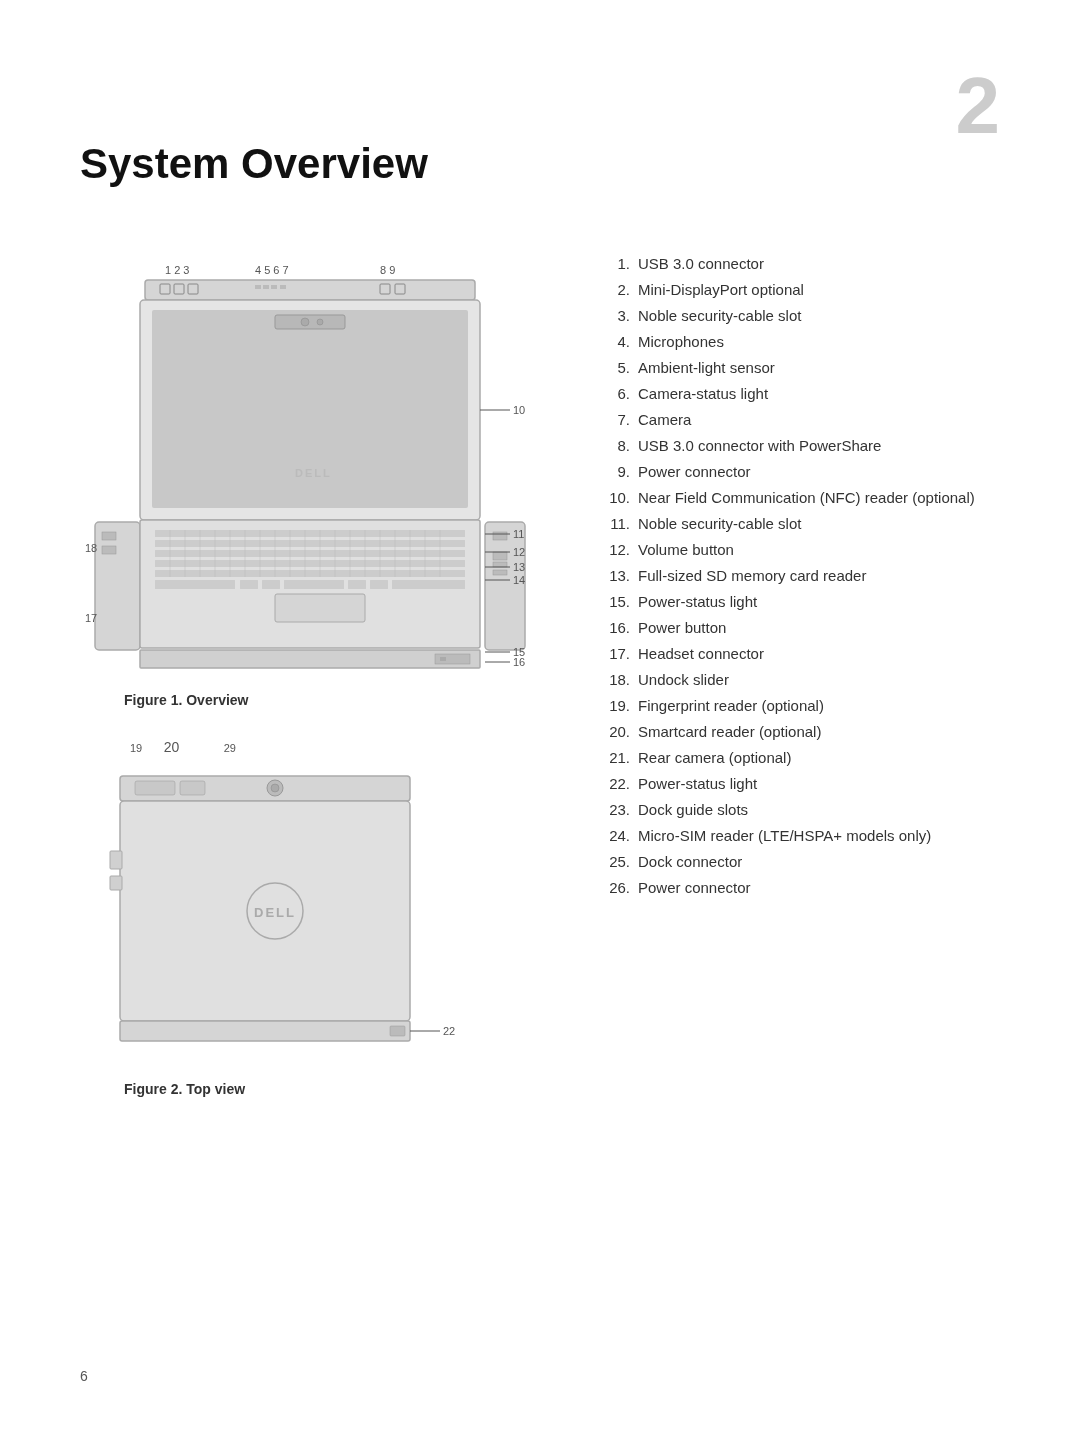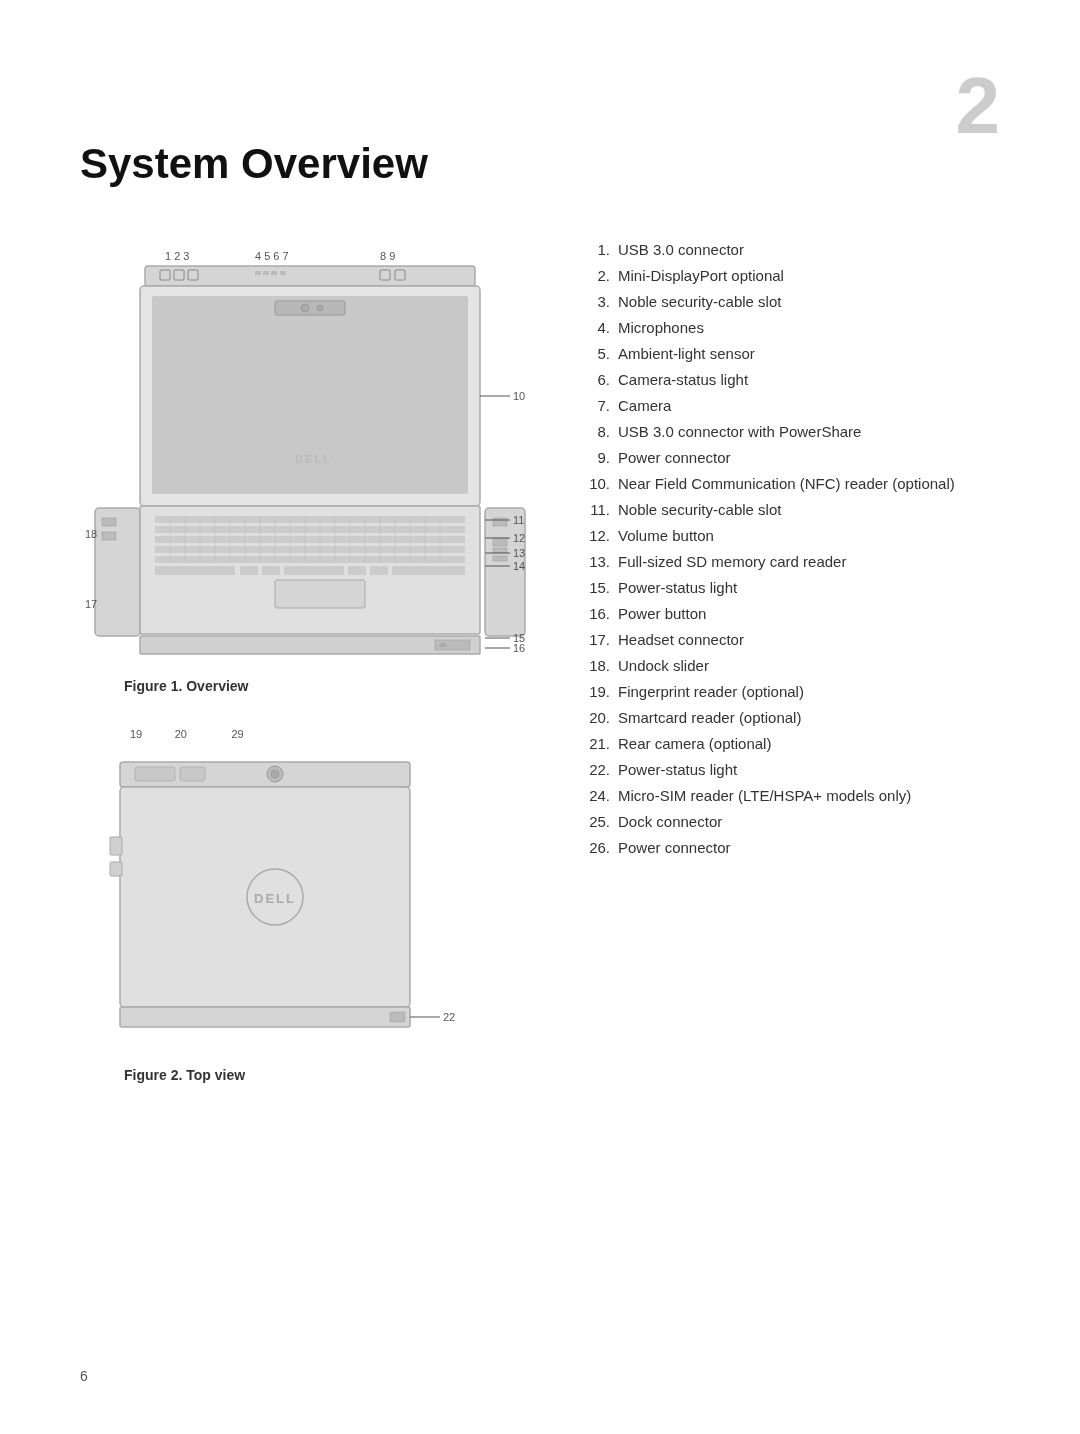--- a/index.html
+++ b/index.html
@@ -30,7 +30,7 @@
       font-size: 42px;
       font-weight: bold;
       color: #111;
-      margin-bottom: 50px;
+      margin-bottom: 64px;
     }
 
     .content-area {

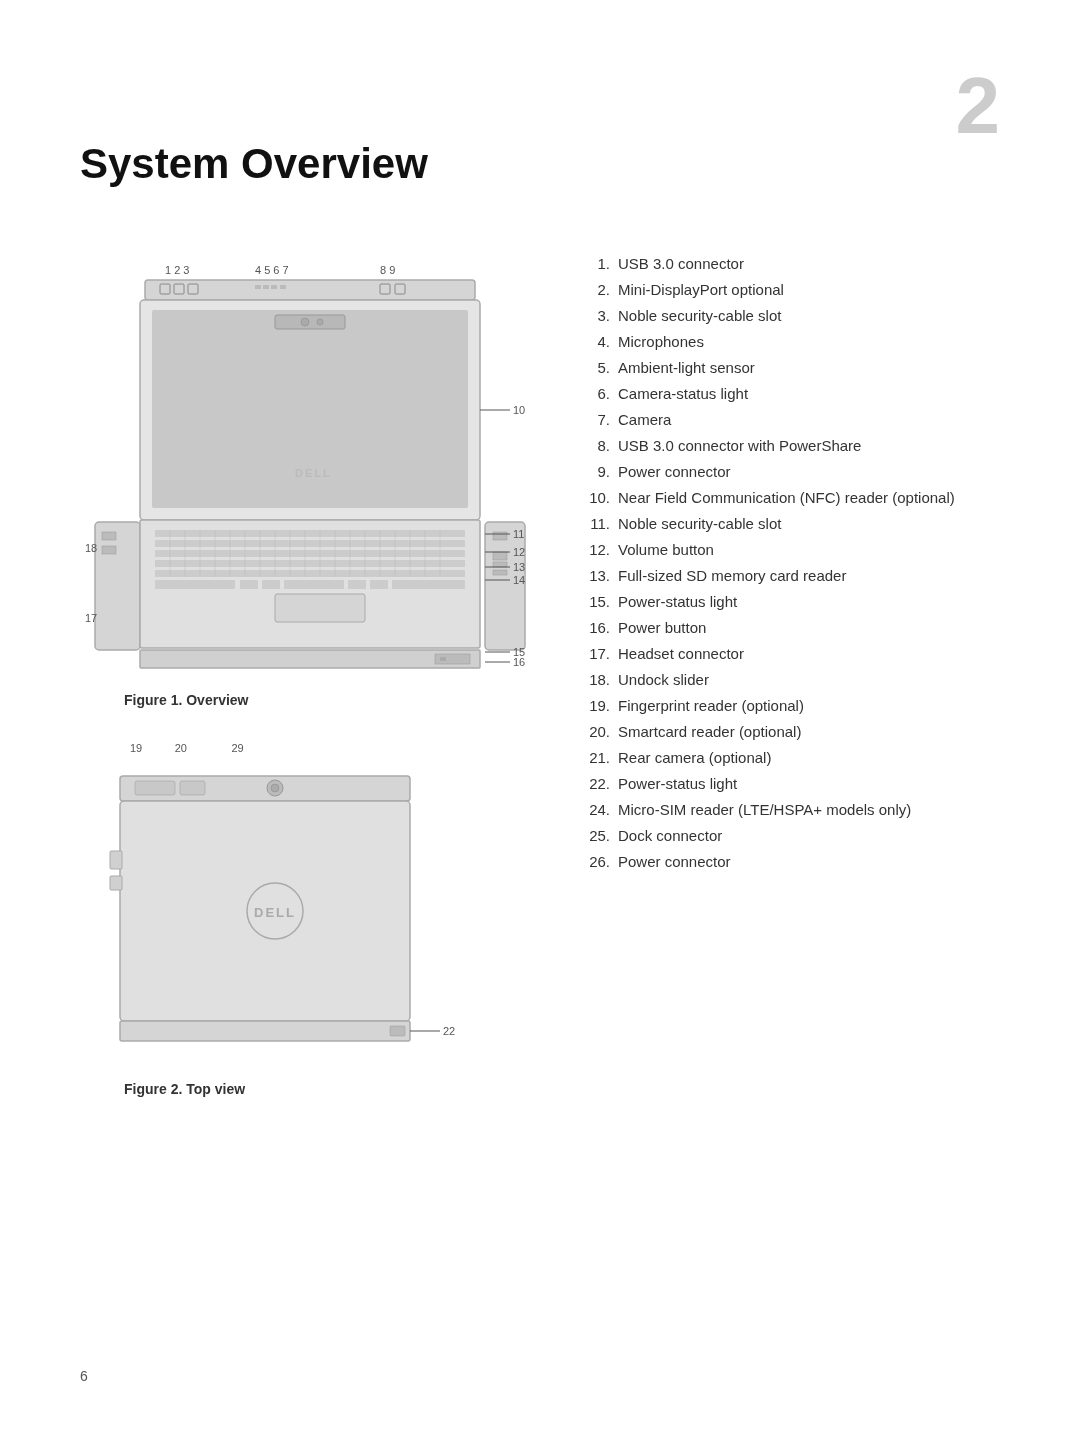--- a/index.html
+++ b/index.html
@@ -35,7 +35,7 @@
 
     .content-area {
       display: flex;
-      gap: 20px;
+      gap: 40px;
       align-items: flex-start;
     }
 

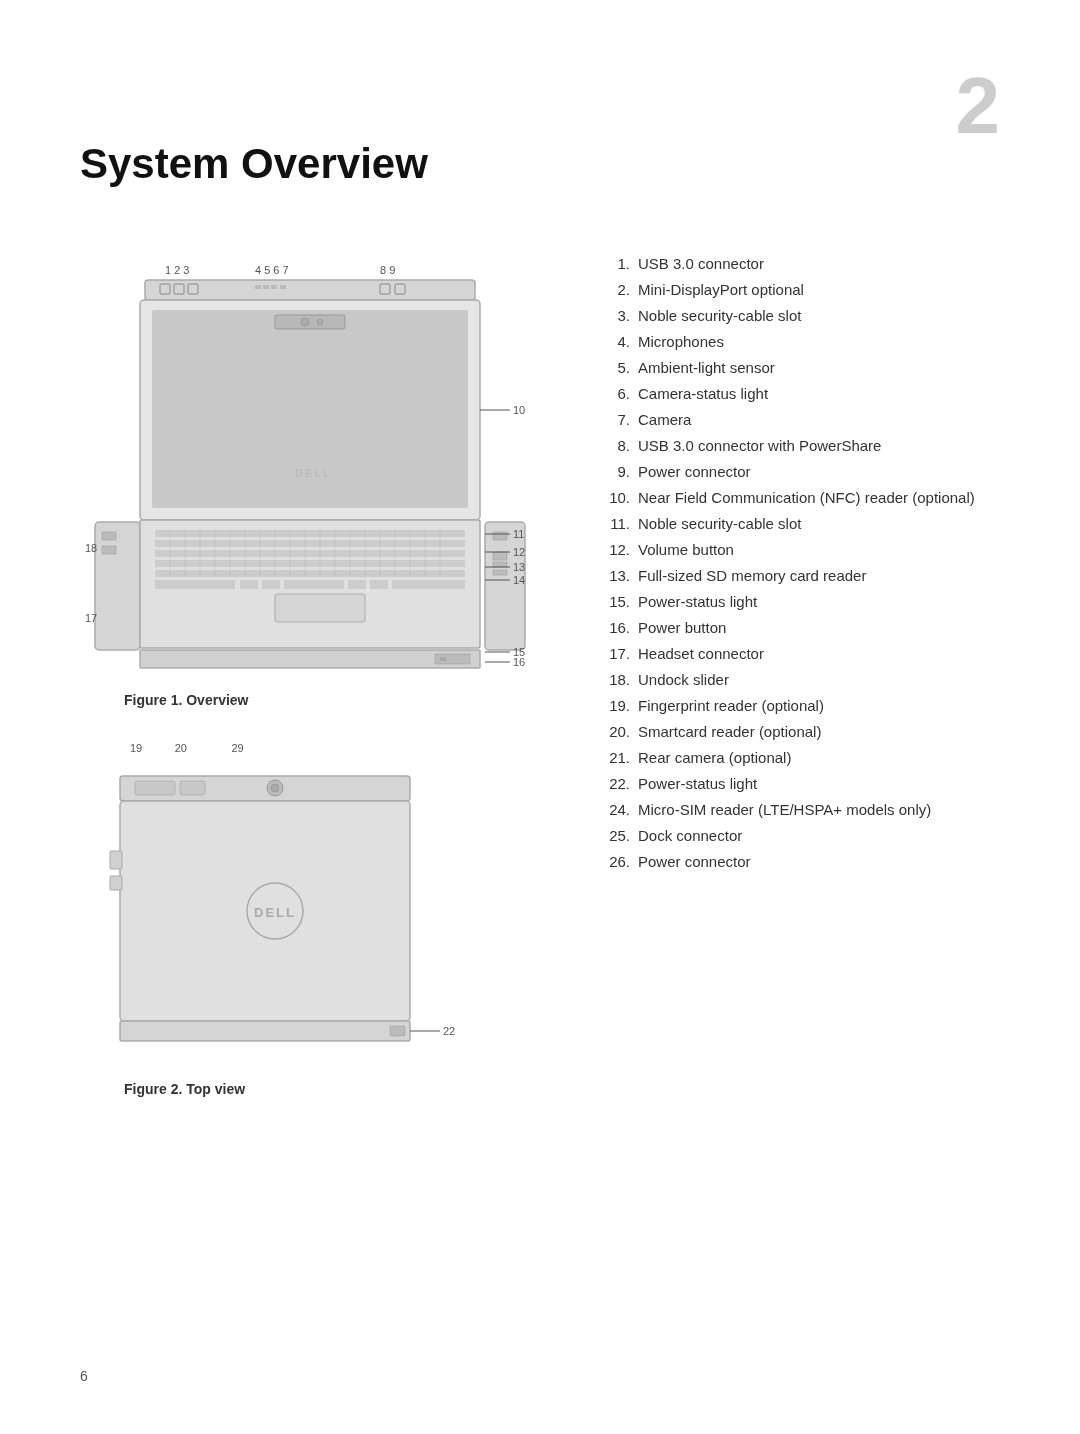--- a/index.html
+++ b/index.html
@@ -223,7 +223,7 @@
       <div class="figure-container">
 
         <div style="position:relative; margin-bottom:5px; padding-left:50px;">
-          <span style="font-size:11px; color:#555; margin-right:28px;">19</span>
+          <span style="font-size:11px; color:#555; margin-right:17px;">19</span>
           <span style="font-size:11px; color:#555; margin-right:40px;">20</span>
           <span style="font-size:11px; color:#555;">29</span>
         </div>

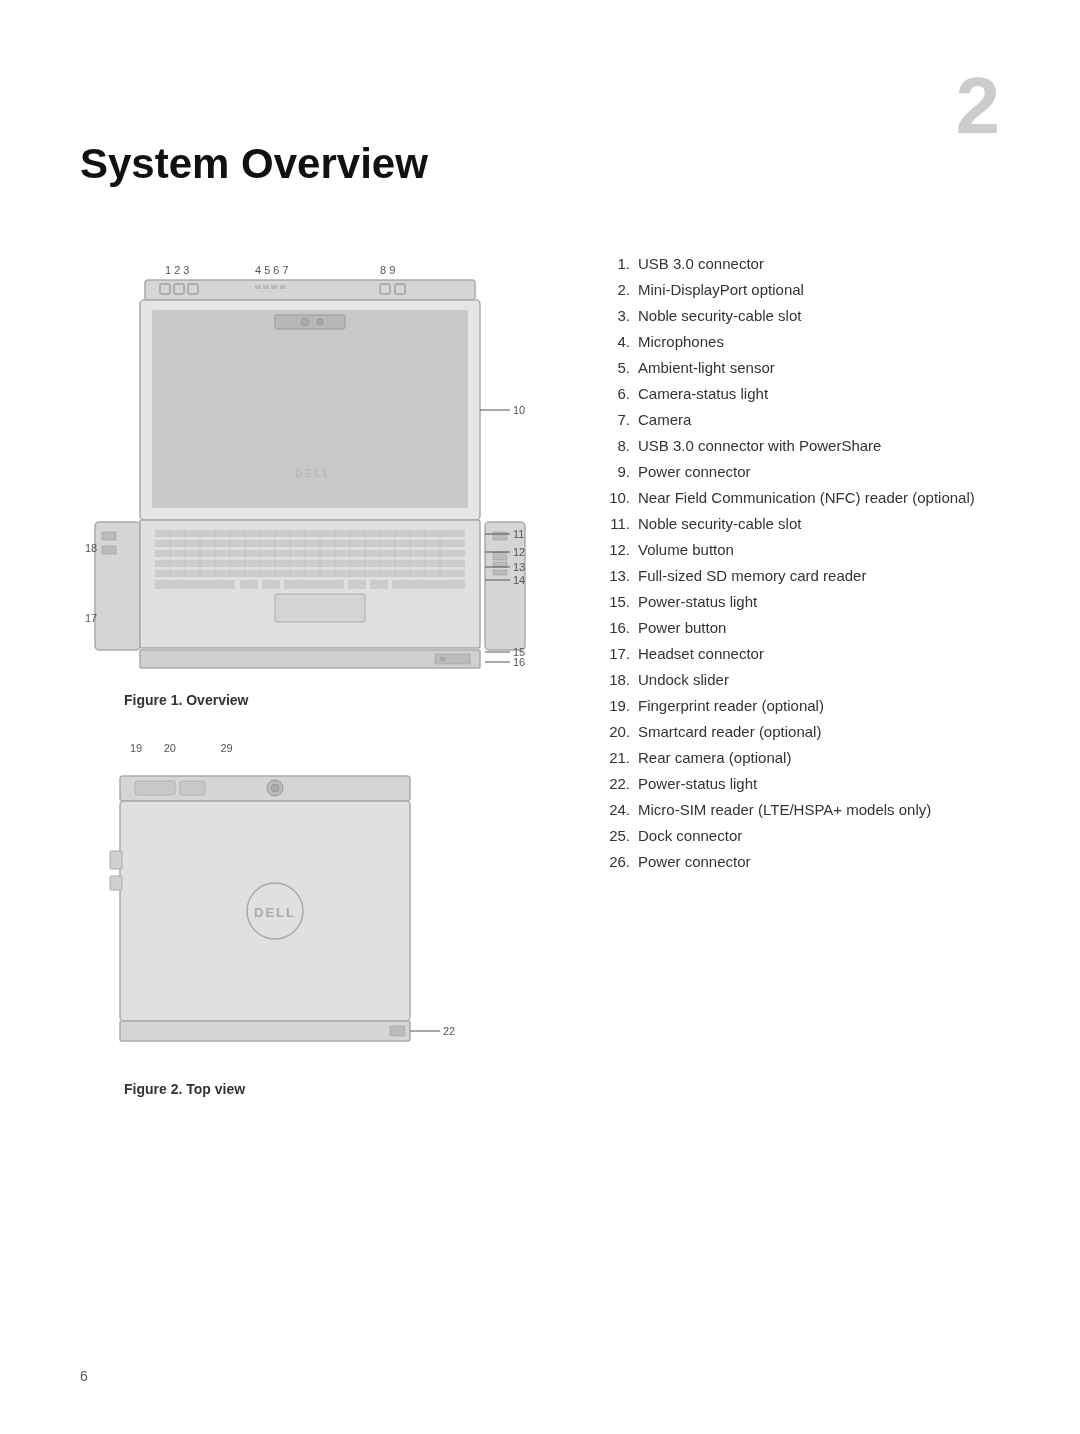--- a/index.html
+++ b/index.html
@@ -224,7 +224,7 @@
 
         <div style="position:relative; margin-bottom:5px; padding-left:50px;">
           <span style="font-size:11px; color:#555; margin-right:17px;">19</span>
-          <span style="font-size:11px; color:#555; margin-right:40px;">20</span>
+          <span style="font-size:14px; color:#555; margin-right:40px;">20</span>
           <span style="font-size:11px; color:#555;">29</span>
         </div>
 

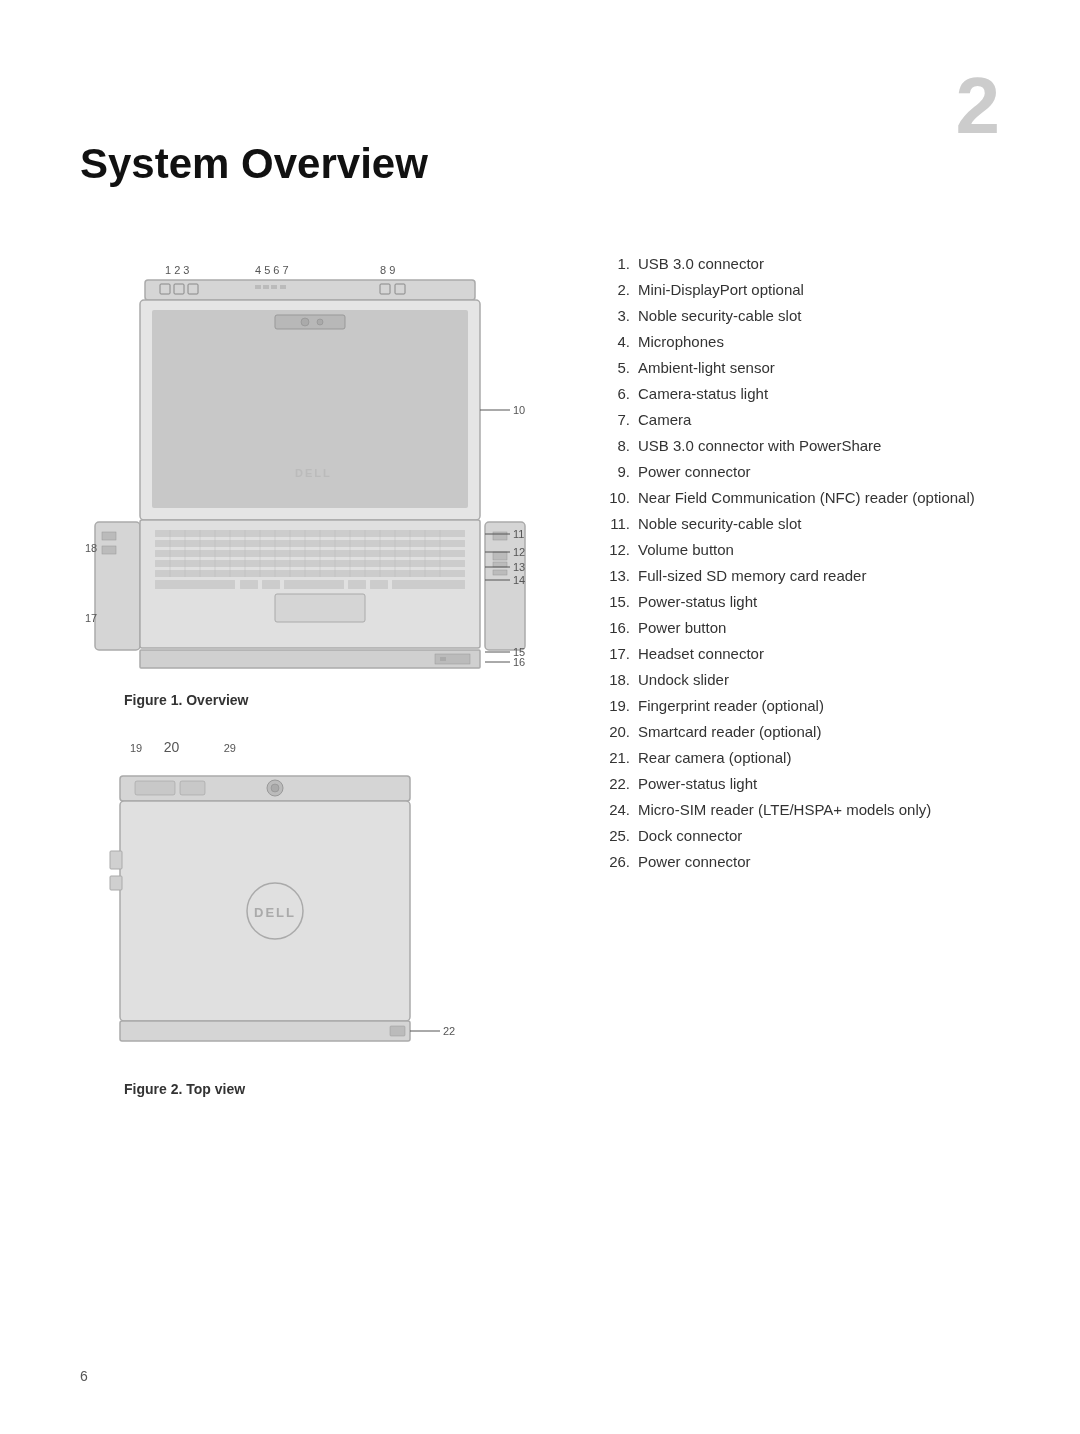--- a/index.html
+++ b/index.html
@@ -344,6 +344,10 @@
             <span class="item-text">Power-status light</span>
           </li>
           <li>
+            <span class="item-num">23.</span>
+            <span class="item-text">Dock guide slots</span>
+          </li>
+          <li>
             <span class="item-num">24.</span>
             <span class="item-text">Micro-SIM reader (LTE/HSPA+ models only)</span>
           </li>

